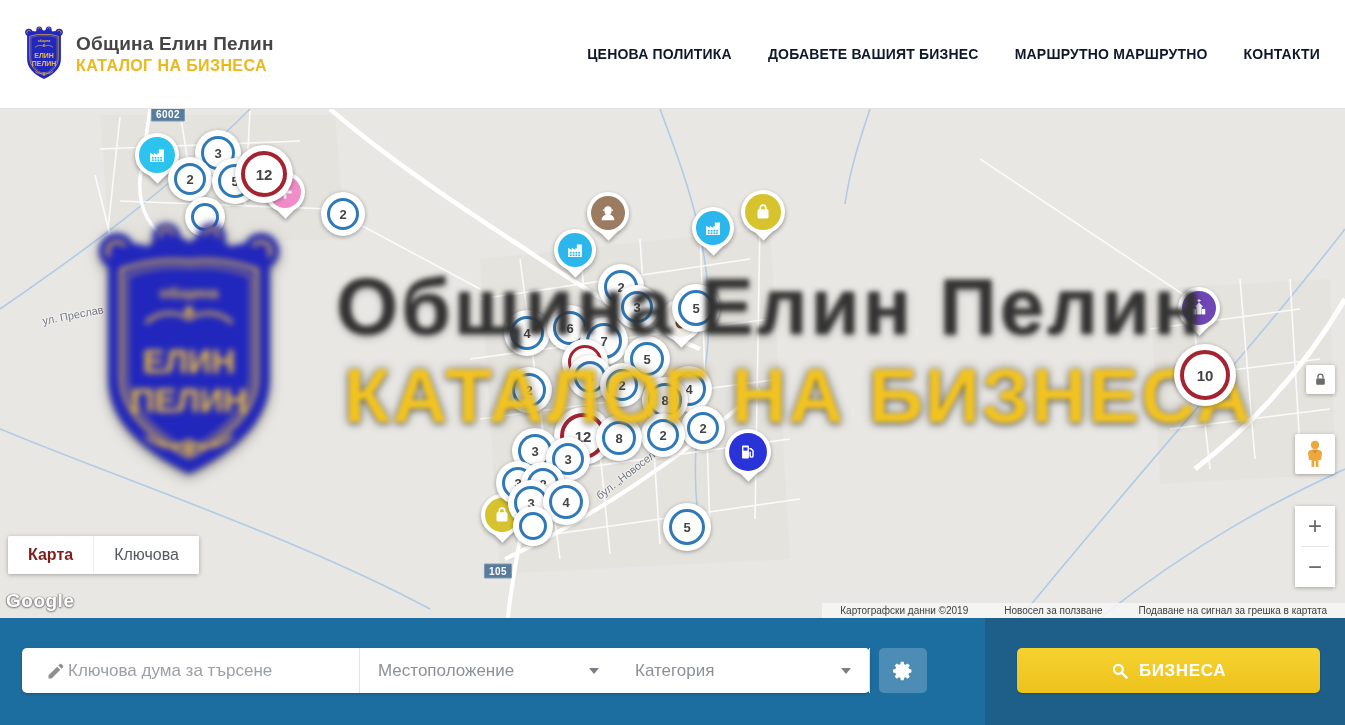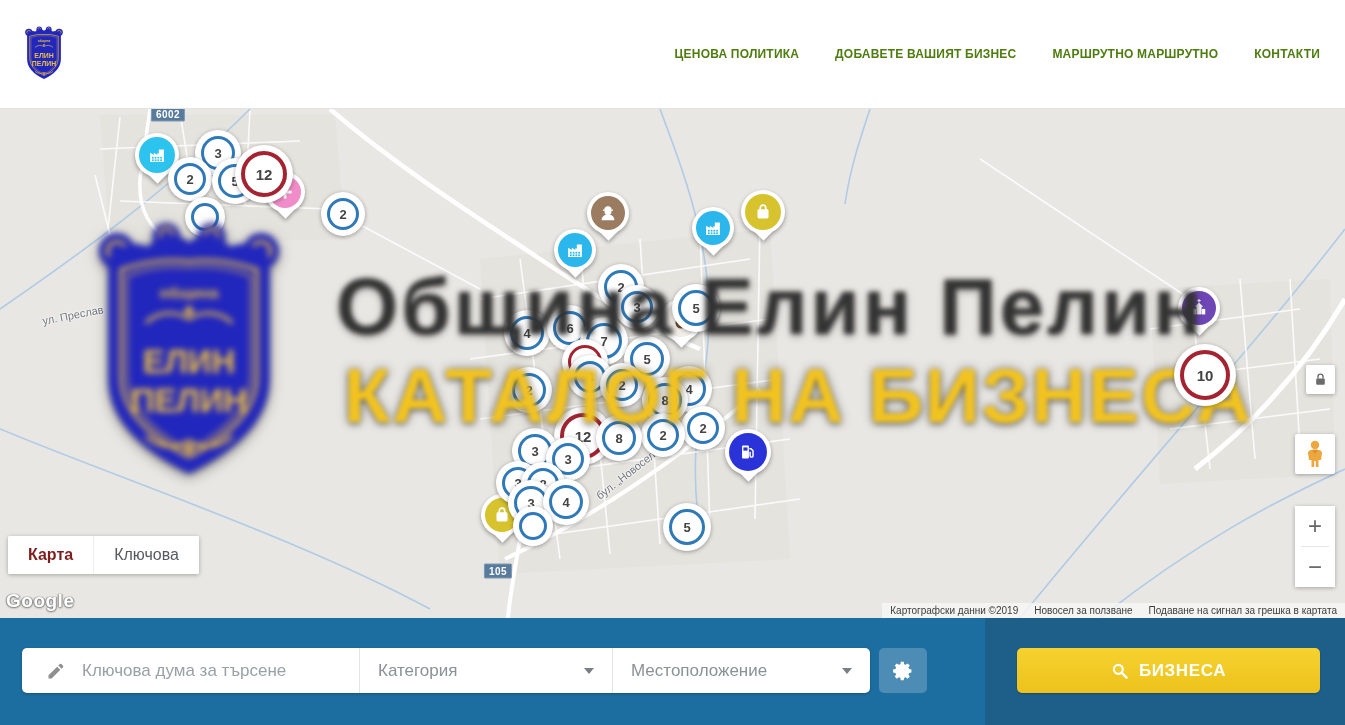--- a/index.html
+++ b/index.html
@@ -95,6 +95,10 @@
         <path d="M58,214 C72,226 88,226 100,218 C112,226 128,226 142,214" stroke="#ecbe42" stroke-width="3" fill="none"></path>
         <circle cx="100" cy="226" r="4" fill="#ecbe42"></circle>
       </svg>
+      <div>
+        <div class="brand-title">Община Елин Пелин</div>
+        <div class="brand-sub">КАТАЛОГ НА БИЗНЕСА</div>
+      </div>
     </div>
     <nav class="nav" id="nav">
         <a>ЦЕНОВА ПОЛИТИКА</a>

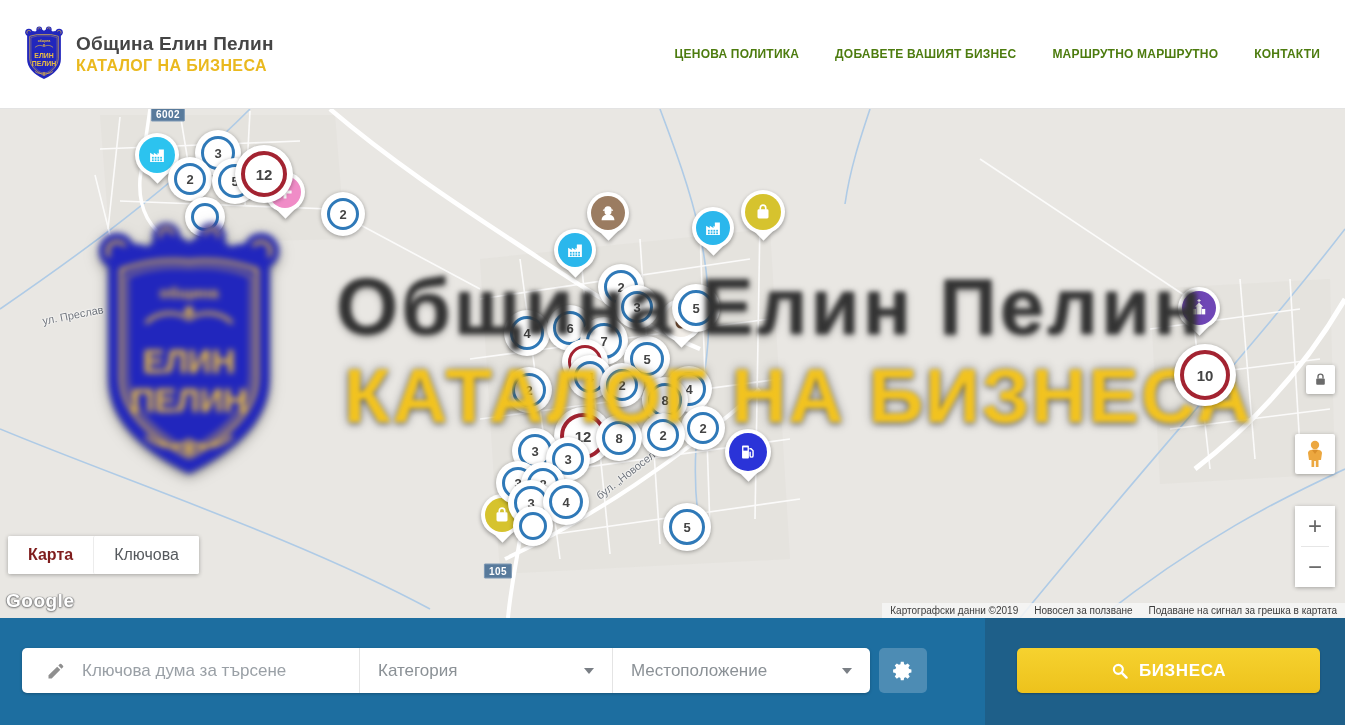--- a/index.html
+++ b/index.html
@@ -13,7 +13,7 @@
   .brand-title{font-size:19px;font-weight:bold;color:#454545;letter-spacing:.2px;}
   .brand-sub{font-size:16px;font-weight:bold;color:#eab91e;letter-spacing:.4px;margin-top:2px;}
   .nav{position:absolute;right:25px;top:0;height:108px;display:flex;align-items:center;gap:36px;}
-  .nav a{font-size:12px;font-weight:bold;color:#4d7c0f;letter-spacing:.2px;text-decoration:none;cursor:pointer;}
+  .nav a{font-size:14px;font-weight:bold;color:#0f172a;letter-spacing:.2px;text-decoration:none;cursor:pointer;}
 
   
   .map{position:absolute;left:0;top:109px;width:1345px;height:509px;background:#e9e7e3;overflow:hidden;cursor:grab;}

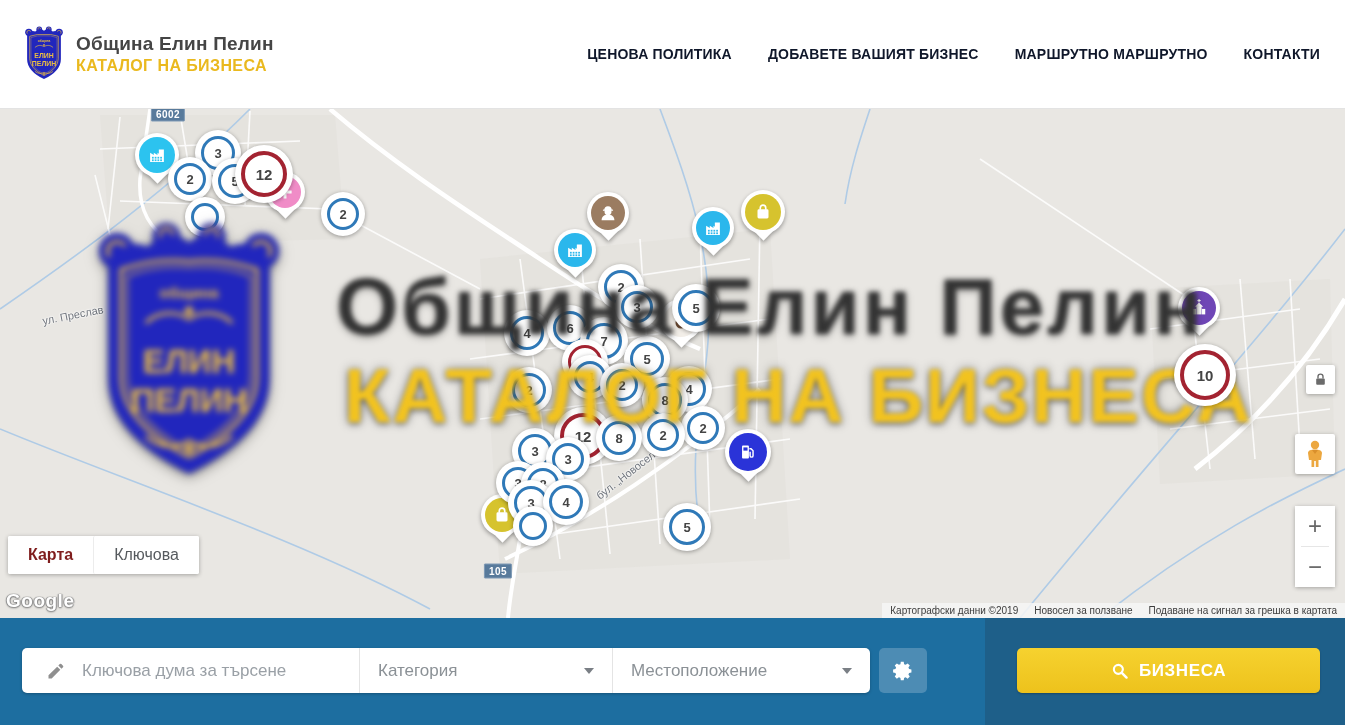--- a/index.html
+++ b/index.html
@@ -45,7 +45,7 @@
   .maptype .inactive{color:#565a5e;border-left:1px solid #ececec;}
   .glogo{position:absolute;left:6px;bottom:6px;z-index:60;font-size:19px;font-weight:bold;color:#fff;letter-spacing:.5px;text-shadow:0 0 1px #8a8a8a,0 1px 2px #777,1px 0 1px #999,-1px 0 1px #999;}
   .attrib{position:absolute;right:0;bottom:0;z-index:60;height:15px;display:flex;align-items:center;background:rgba(246,246,246,.85);font-size:10px;color:#3c3c3c;}
-  .attrib span{padding:0 8px;white-space:nowrap;}
+  .attrib span{padding:0 18px;white-space:nowrap;}
   .ctl{position:absolute;z-index:60;background:#fff;border-radius:2px;box-shadow:0 1px 4px rgba(0,0,0,.3);display:flex;align-items:center;justify-content:center;cursor:pointer;}
   .lockbtn{left:1306px;top:256px;width:29px;height:29px;}
   .pegman{left:1295px;top:325px;width:40px;height:40px;}

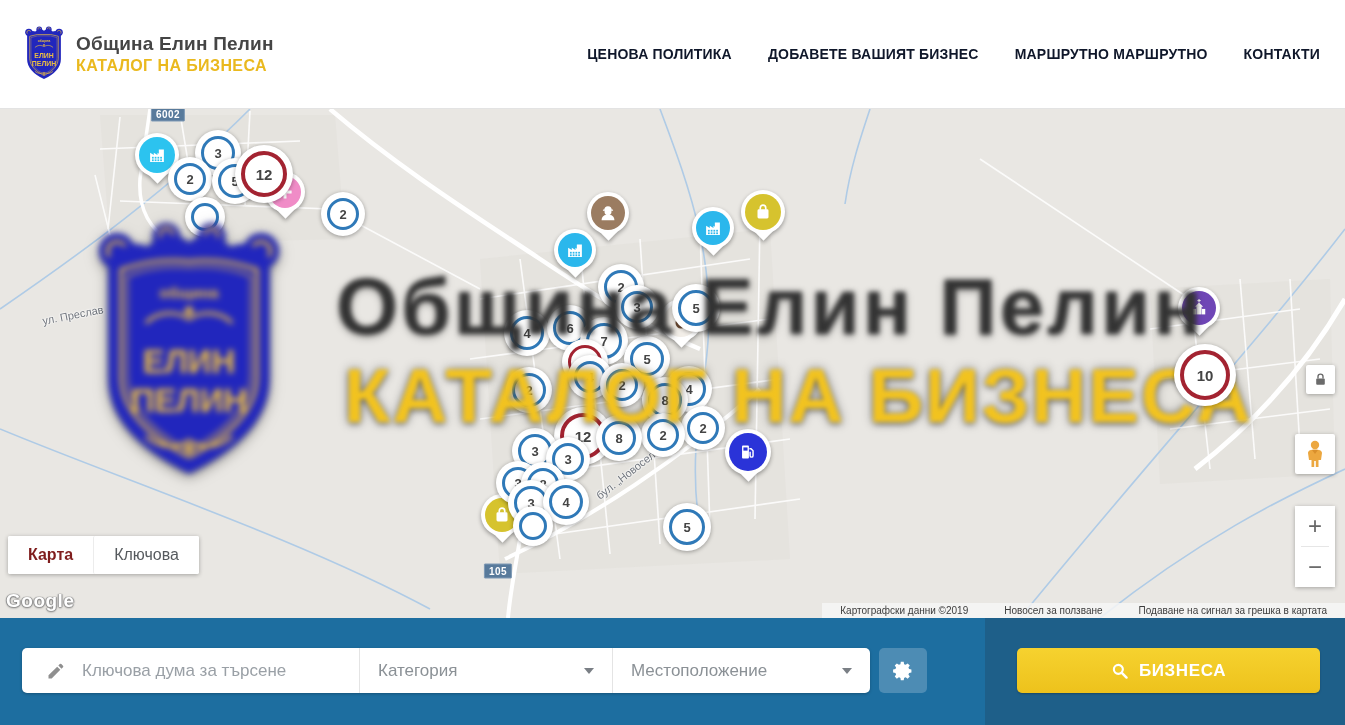--- a/index.html
+++ b/index.html
@@ -58,7 +58,7 @@
   .right-shade{position:absolute;left:985px;top:0;bottom:0;right:0;background:#1e5f89;}
   .sbox{position:absolute;left:22px;top:30px;width:848px;height:45px;background:#fff;border-radius:5px;display:flex;box-shadow:0 1px 3px rgba(0,0,0,.25);}
   .sec{display:flex;align-items:center;box-sizing:border-box;}
-  .sec-key{width:338px;padding-left:24px;gap:14px;border-right:1px solid #e4e4e4;}
+  .sec-key{width:338px;padding-left:24px;border-right:1px solid #e4e4e4;}
   .sec-key input{border:0;outline:0;font-size:17px;color:#333;width:230px;font-family:"Liberation Sans",sans-serif;background:transparent;}
   .sec-key input::placeholder{color:#9aa0a6;}
   .sec-dd{padding:0 18px;justify-content:space-between;color:#8b9196;font-size:17px;cursor:pointer;}

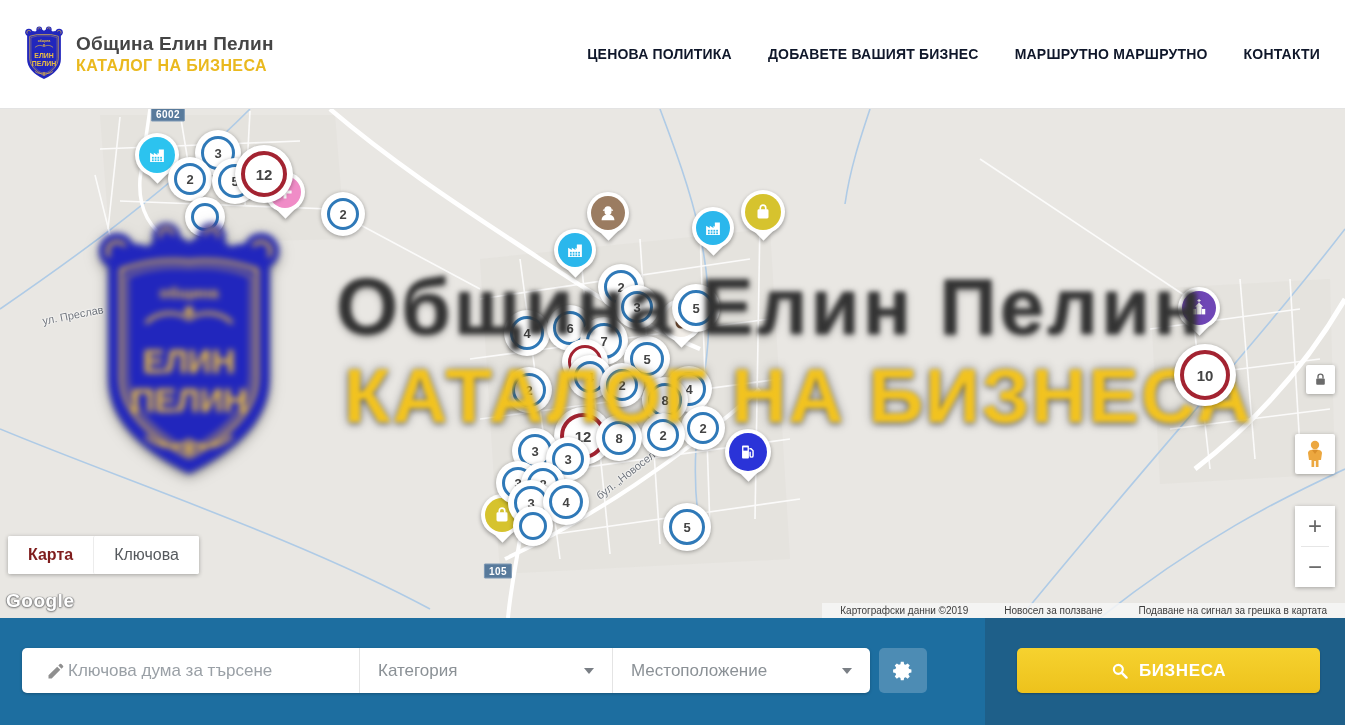--- a/index.html
+++ b/index.html
@@ -457,12 +457,12 @@
         </svg>
         <input type="text" placeholder="Ключова дума за търсене" style="">
       </div>
+      <div class="sec sec-dd sec-loc">
+        <span>Местоположение</span>
+        <span class="dd-arrow"></span>
+      </div>
       <div class="sec sec-dd sec-cat">
         <span>Категория</span>
-        <span class="dd-arrow"></span>
-      </div>
-      <div class="sec sec-dd sec-loc">
-        <span>Местоположение</span>
         <span class="dd-arrow"></span>
       </div>
     </div>

